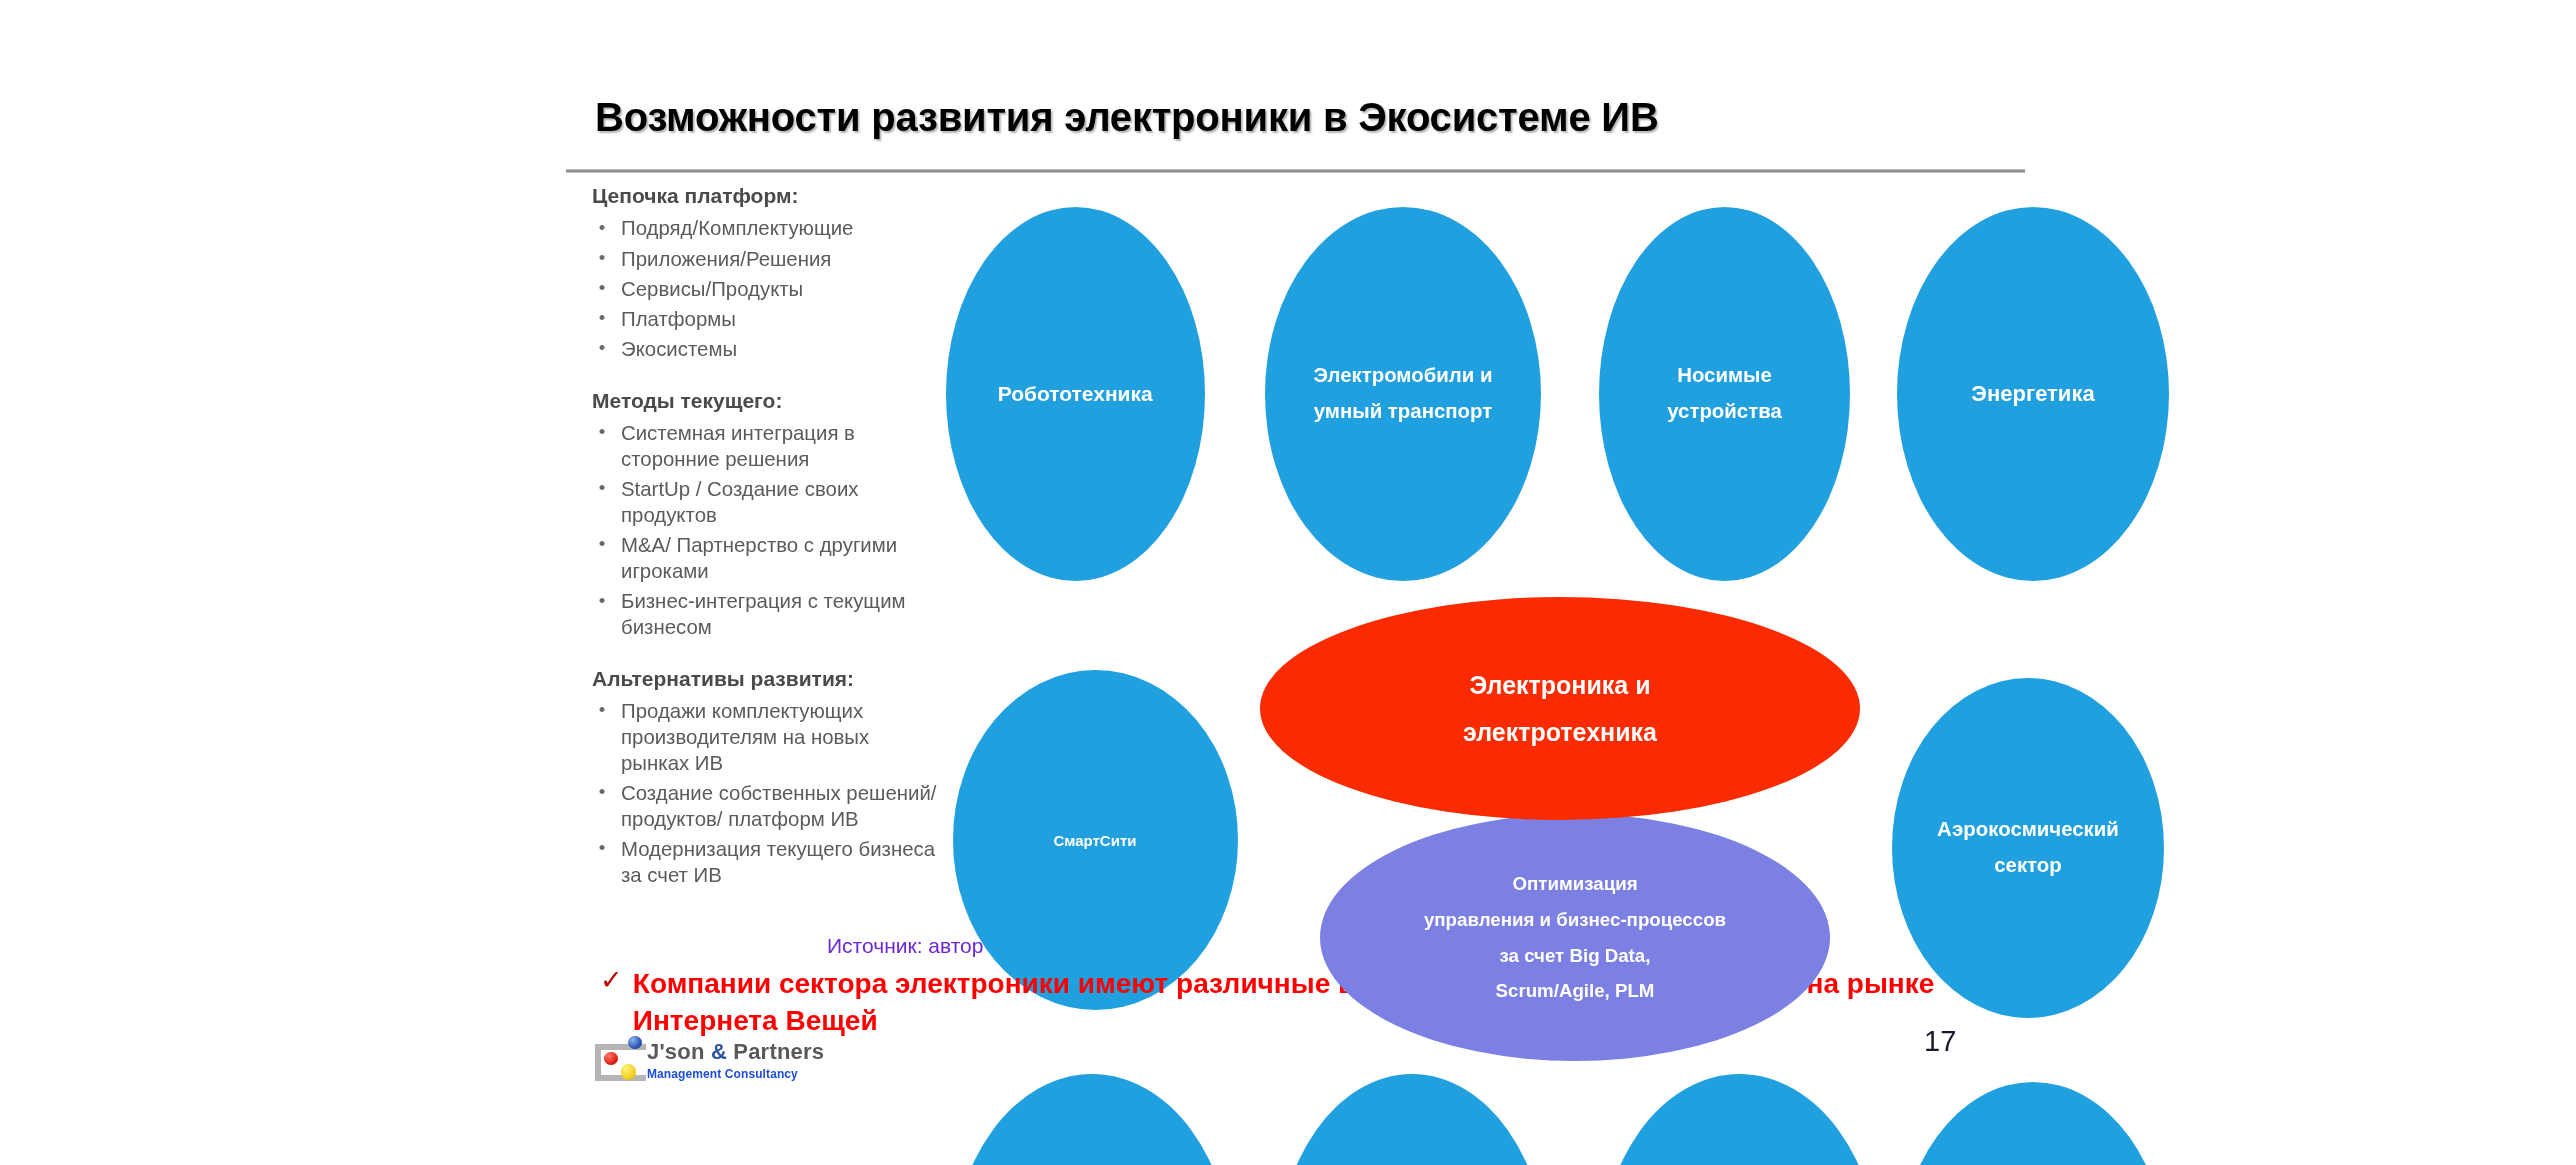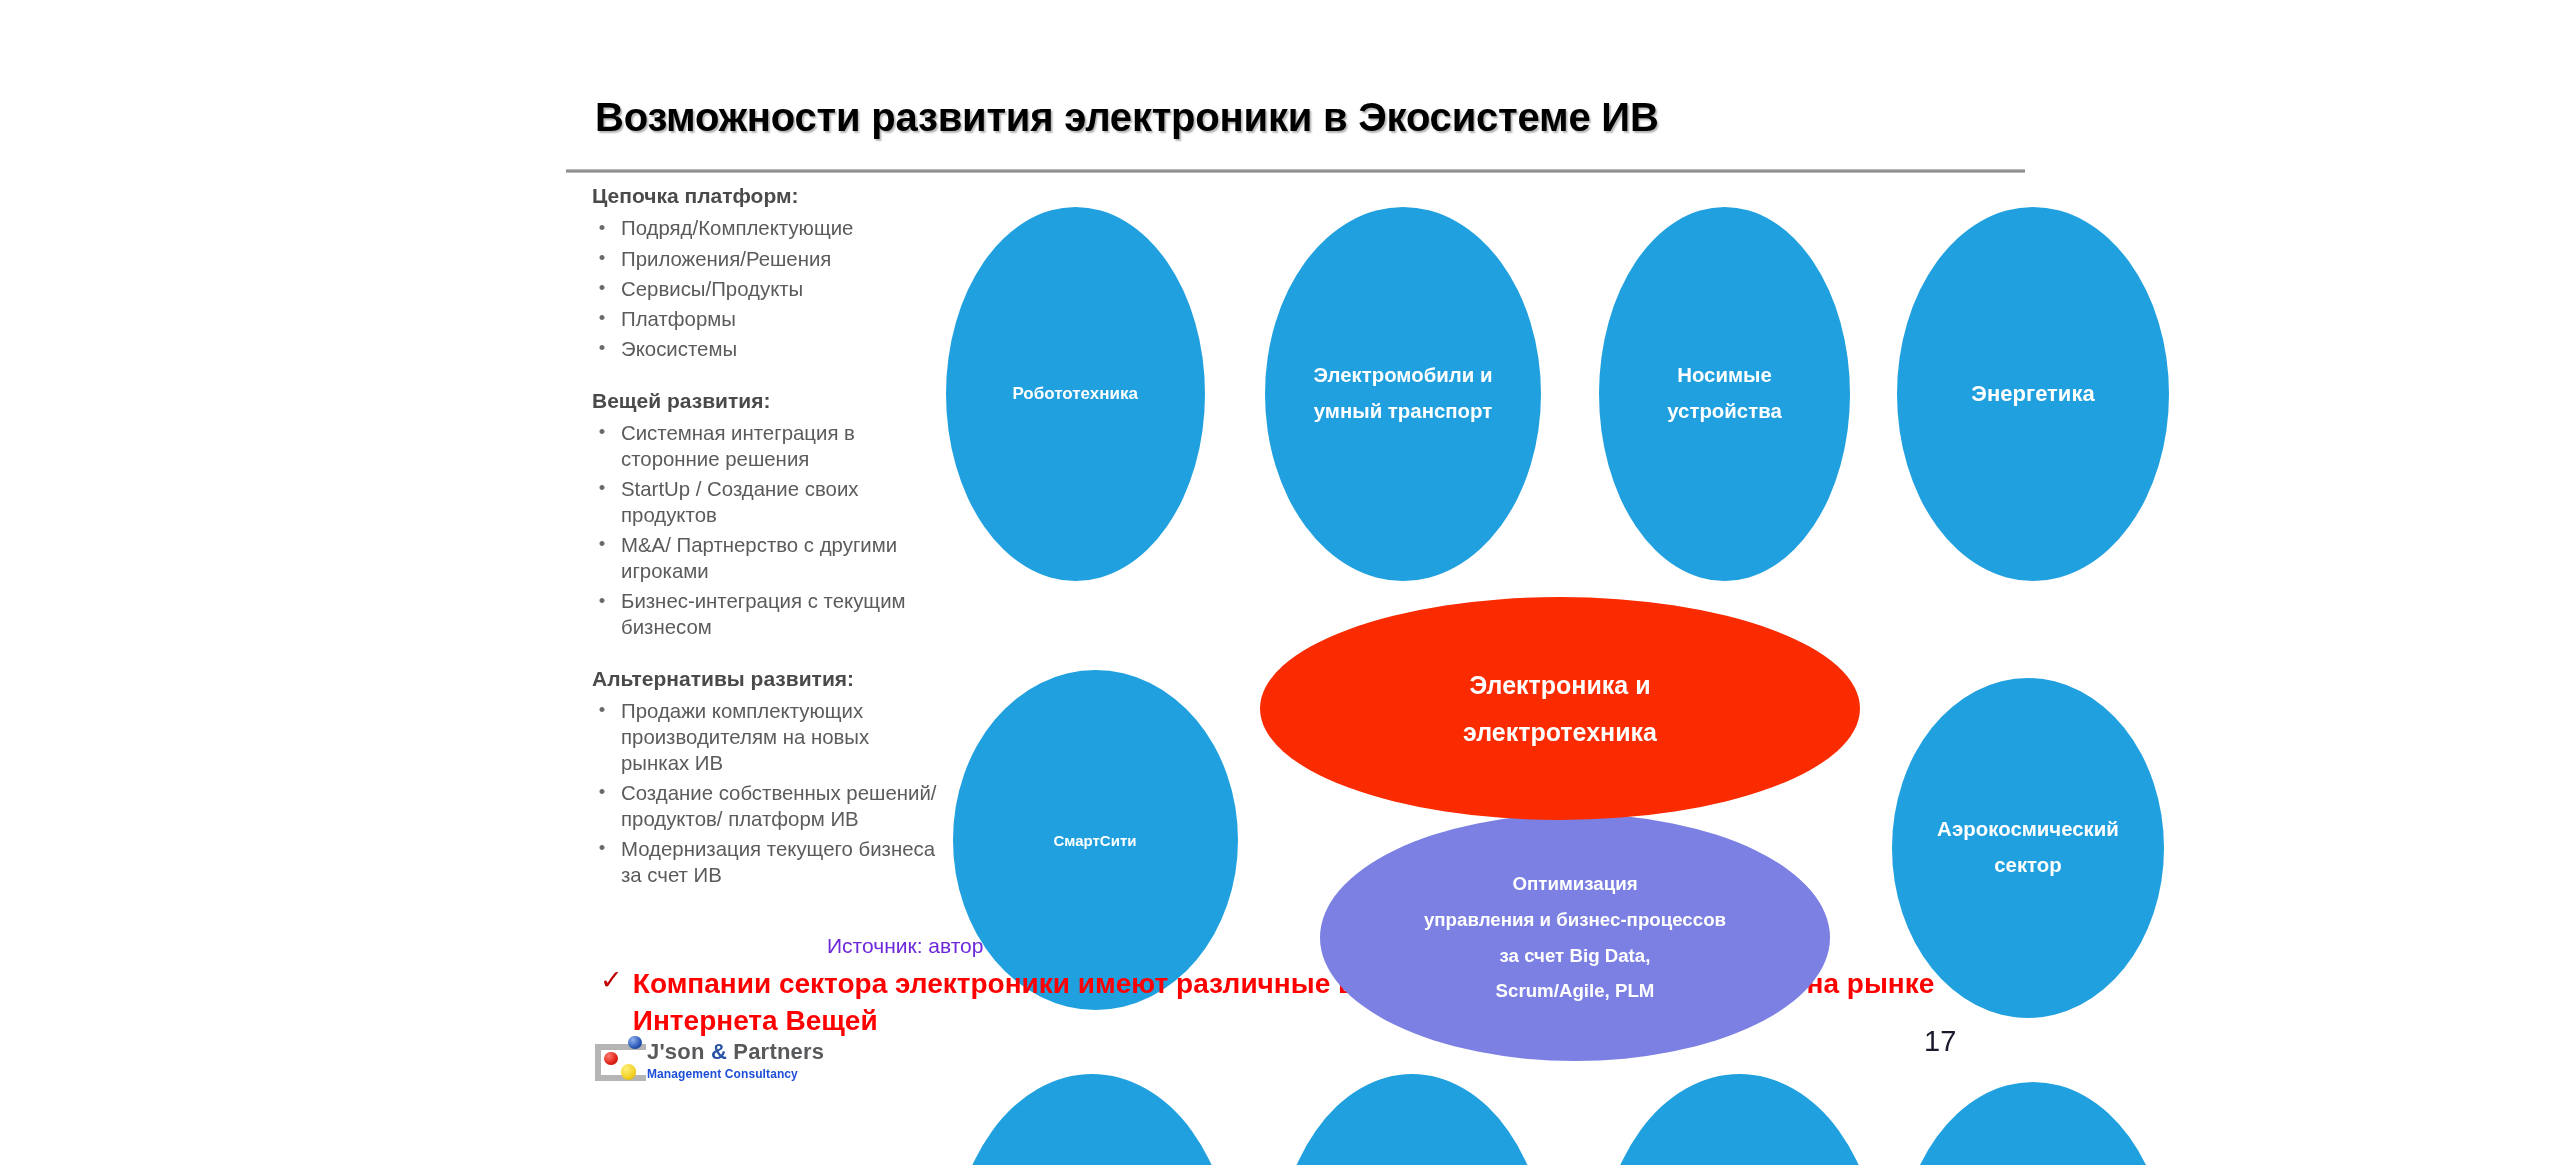--- a/index.html
+++ b/index.html
@@ -231,7 +231,7 @@
     </div>
 
     <div class="lc-block">
-      <div class="lc-head">Вещей развития:</div>
+      <div class="lc-head">Методы текущего:</div>
       <ul class="lc-list">
         <li class="lc-item"><span class="bullet">•</span><span>Системная интеграция в сторонние решения</span></li>
         <li class="lc-item"><span class="bullet">•</span><span>StartUp / Создание своих продуктов</span></li>

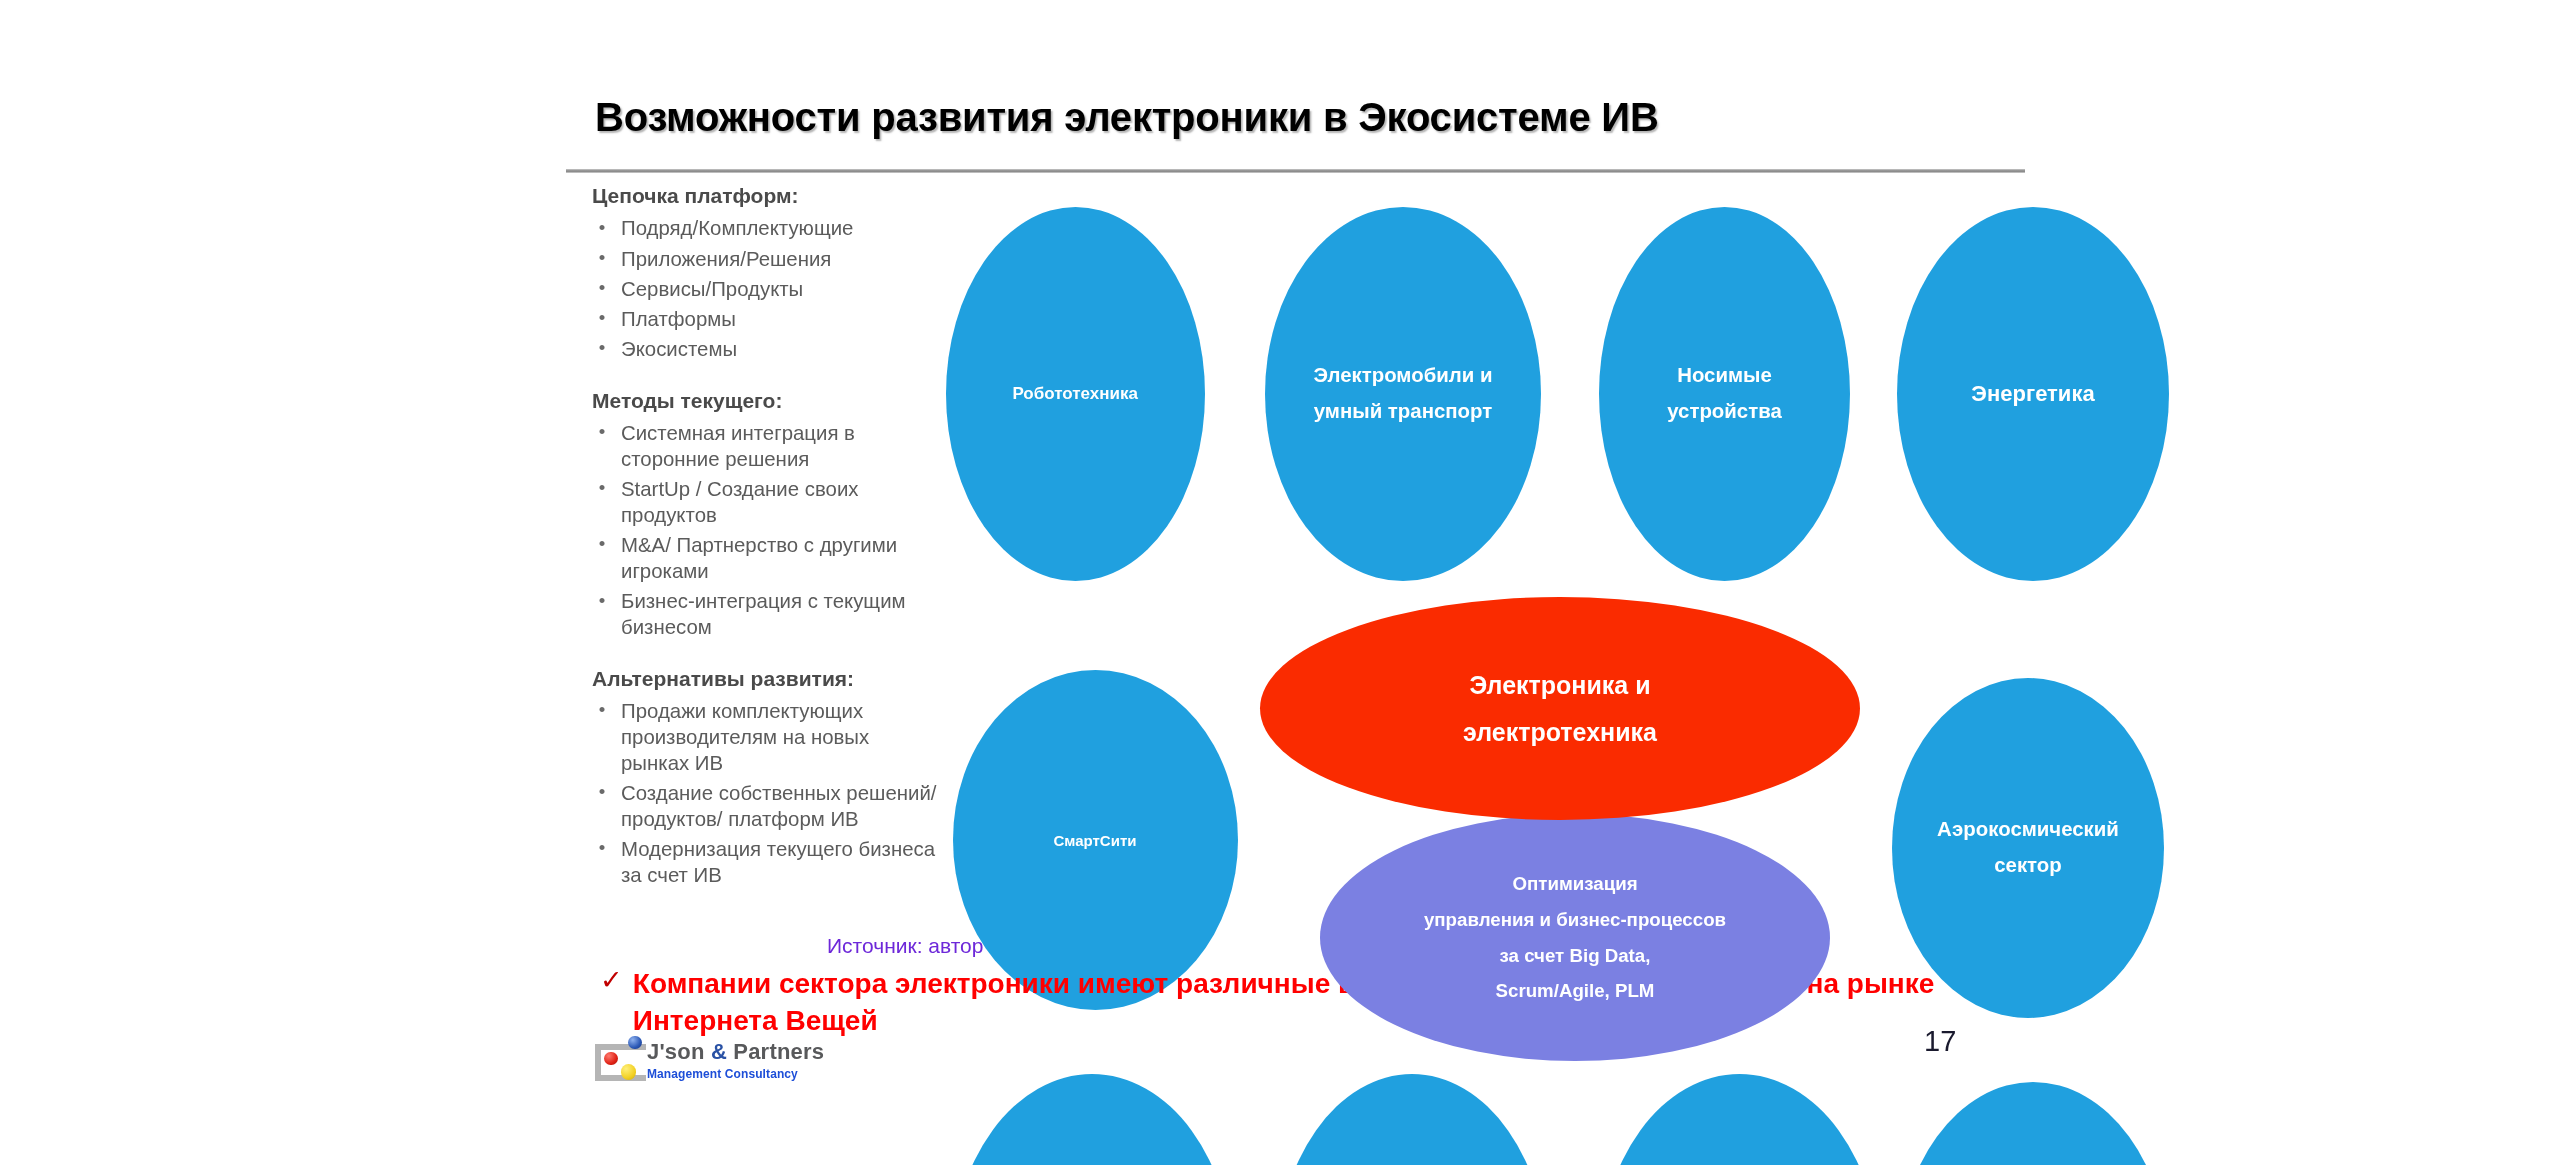--- a/index.html
+++ b/index.html
@@ -104,7 +104,7 @@
   .node .lbl { padding: 0 6.8px; width: 100%; }
 
   
-  .n-robotics  { left: 18.7px;  top: 39px;  width: 259px; height: 374px; font-size: 17px; }
+  .n-robotics  { left: 18.7px;  top: 39px;  width: 259px; height: 374px; font-size: 21px; }
   .n-ev        { left: 338px; top: 39px;  width: 276px; height: 374px; font-size: 20.4px; line-height: 1.75; }
   .n-wearable  { left: 672px; top: 39px;  width: 251px; height: 374px; font-size: 20.4px; line-height: 1.75; }
   .n-energy    { left: 970px;top: 39px;  width: 272px; height: 374px; font-size: 22px; }

